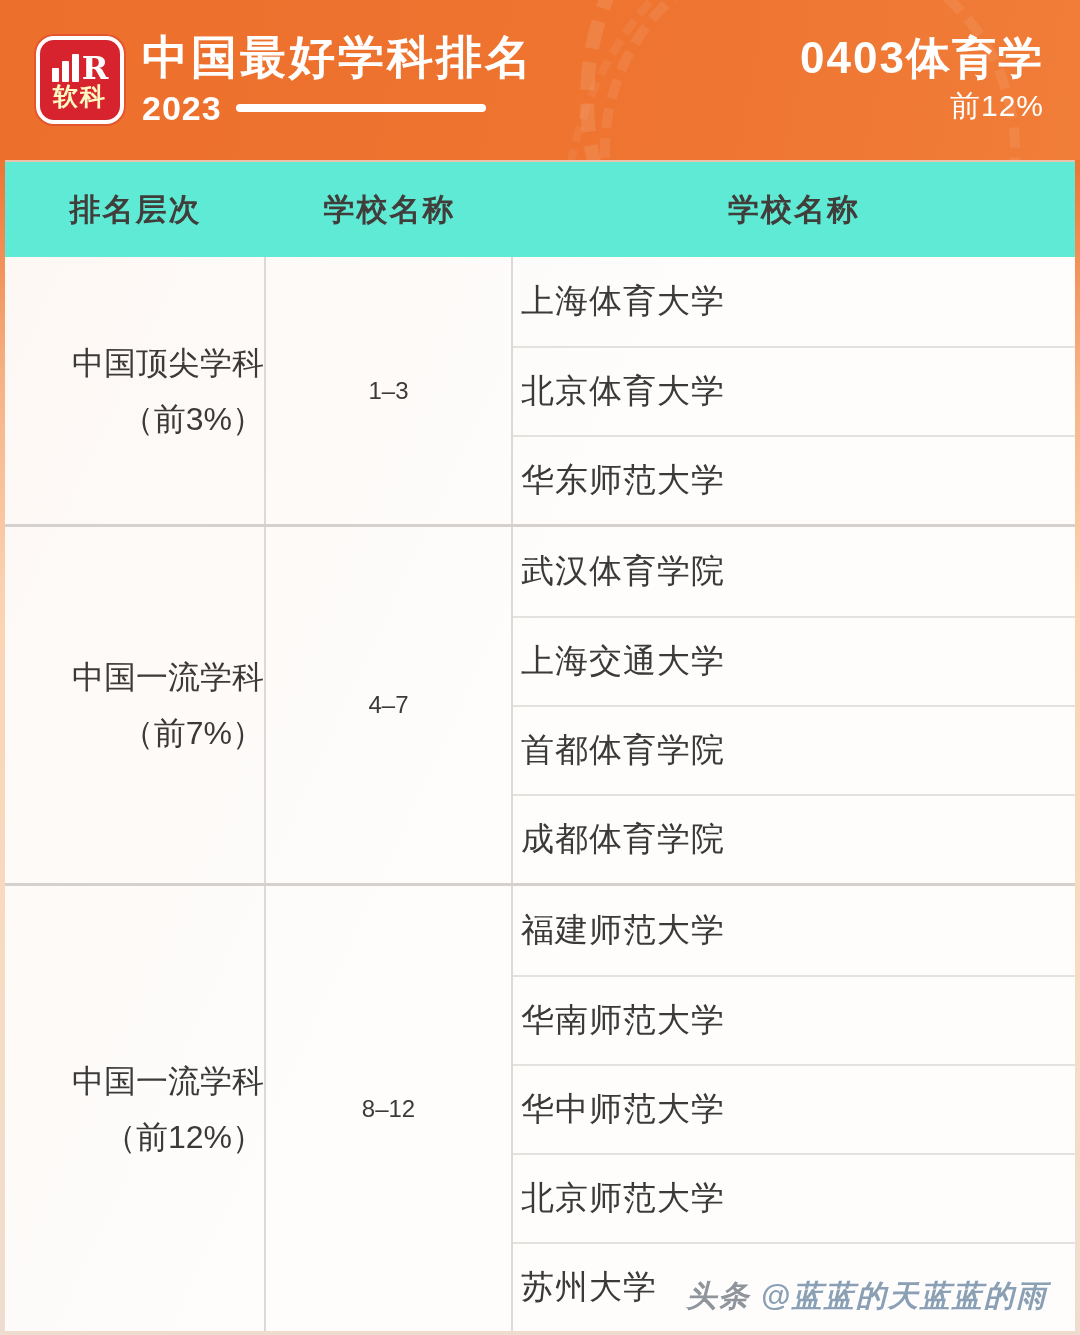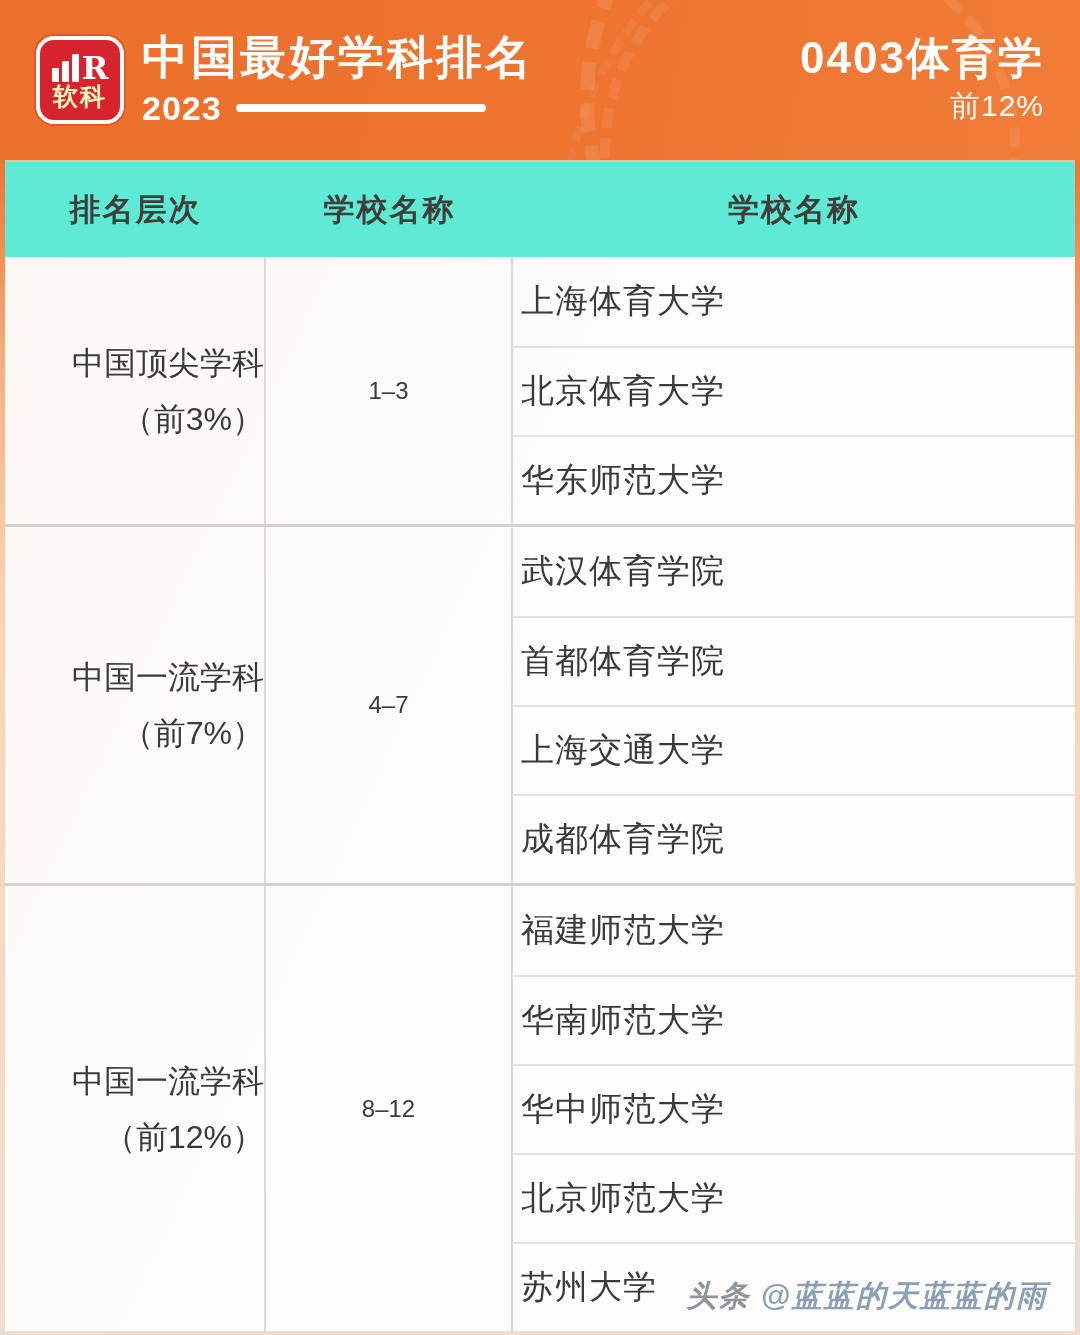--- a/index.html
+++ b/index.html
@@ -141,8 +141,8 @@
         <div class="range-cell">4–7</div>
         <div class="schools">
           <div class="school">武汉体育学院</div>
+          <div class="school">上海交通大学</div>
           <div class="school">首都体育学院</div>
-          <div class="school">上海交通大学</div>
           <div class="school">成都体育学院</div>
         </div>
       </div>

